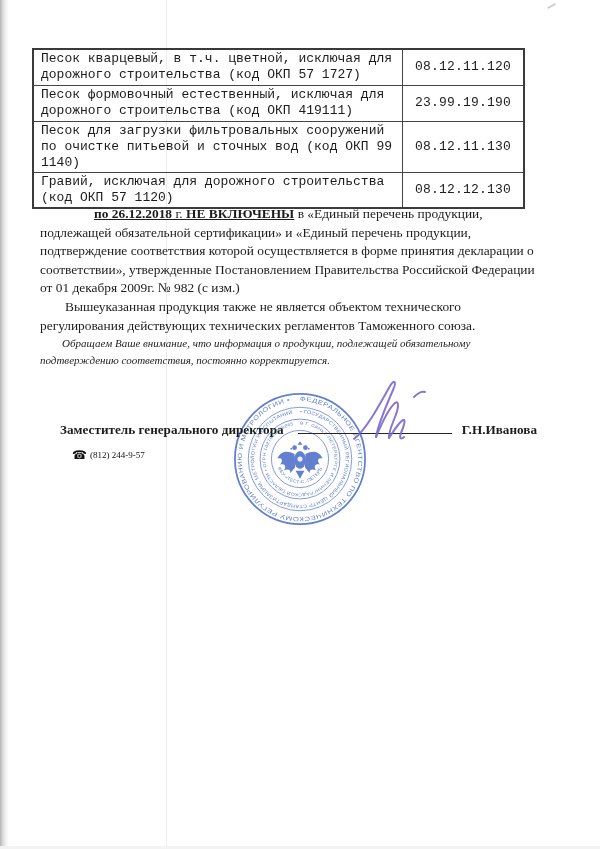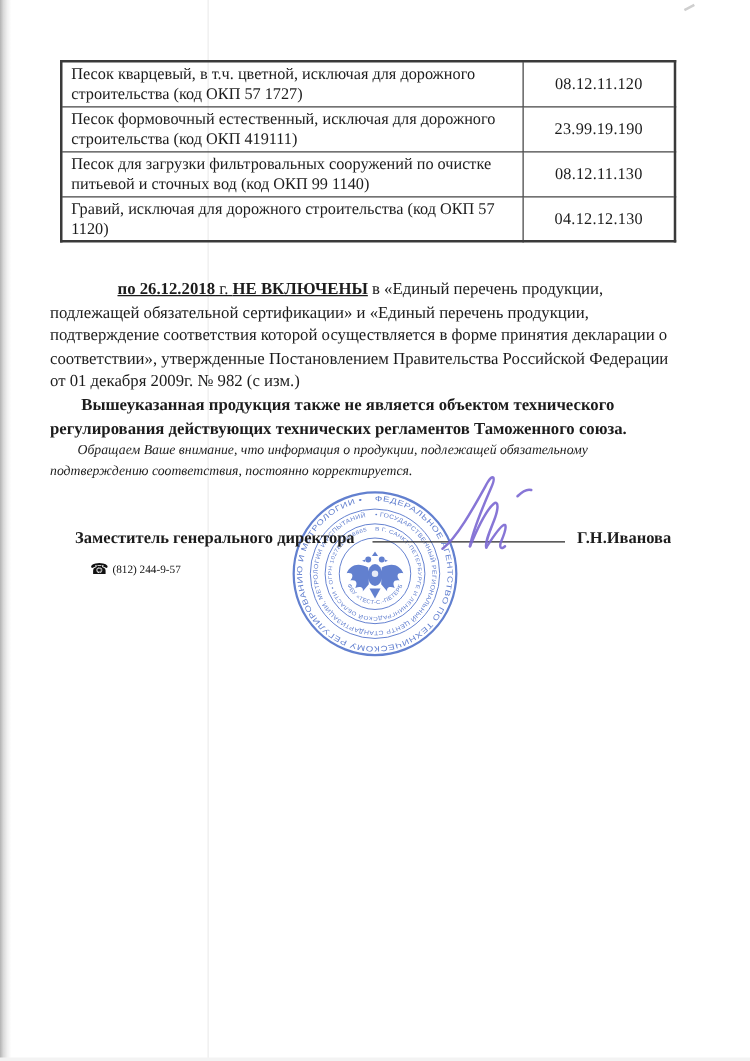--- a/index.html
+++ b/index.html
@@ -19,8 +19,8 @@
 
   
   table.doc-table {
-    position:absolute; left:48px; top:48px; width:493px;
-    border-collapse:collapse; border:2px solid #3a3a3a;
+    position:absolute; left:32px; top:48px; width:493px;
+    border-collapse:collapse; border:2px solid #3a3a3a;font-family:Liberation Mono, monospace;
   }
   table.doc-table td {
     border:1px solid #454545; font-size:13px; line-height:16px;

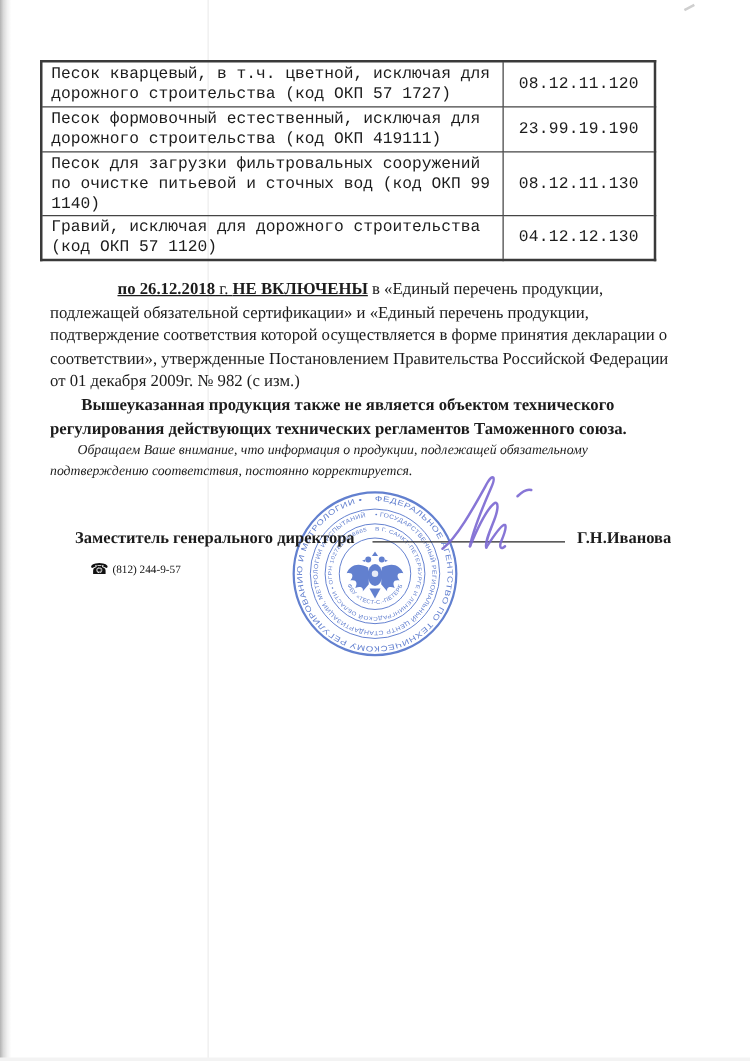--- a/index.html
+++ b/index.html
@@ -79,7 +79,7 @@
       </tr>
       <tr class="short">
         <td>Гравий, исключая для дорожного строительства (код ОКП 57 1120)</td>
-        <td class="code">04.12.12.130</td>
+        <td class="code">08.12.12.130</td>
       </tr>
     </tbody>
   </table>

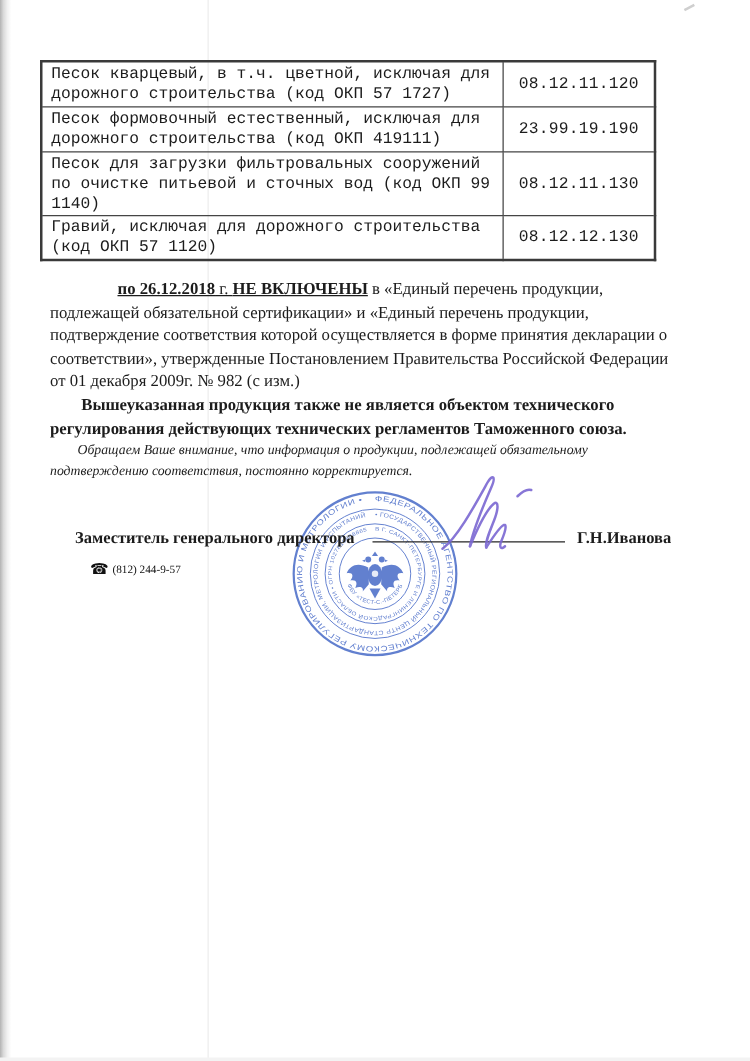--- a/index.html
+++ b/index.html
@@ -31,7 +31,7 @@
   tr.short { height:21px; }
 
   
-  .text-block { position:absolute; left:40px; top:222px; width:507px; font-size:13.4px; line-height:18.6px; }
+  .text-block { position:absolute; left:40px; top:205px; width:507px; font-size:13.4px; line-height:18.6px; }
   .text-block p { margin:0; }
   .p-main { text-indent:54px; }
   .b { font-weight:bold; }

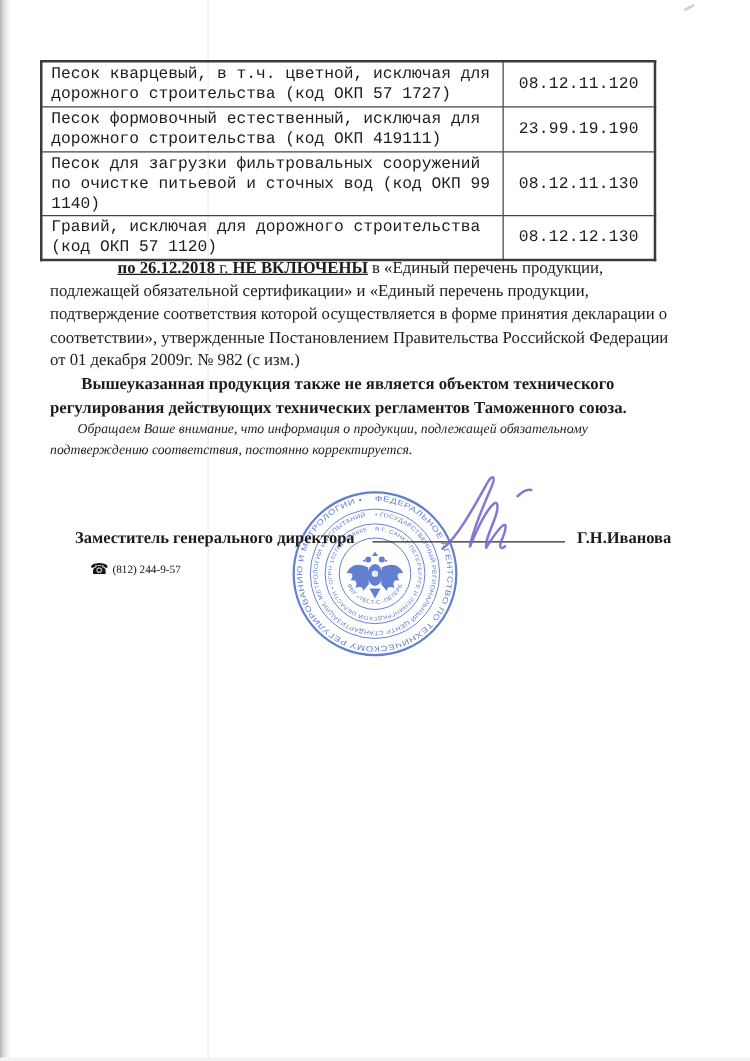--- a/index.html
+++ b/index.html
@@ -36,7 +36,7 @@
   .p-main { text-indent:54px; }
   .b { font-weight:bold; }
   .u { text-decoration:underline; }
-  .p-bold { font-weight:bold; text-indent:25px; }
+  .p-bold { font-weight:normal; text-indent:25px; }
   .p-italic { font-style:italic; text-indent:22px; font-size:11px; line-height:16.8px; margin-top:1px; }
   .p-small { font-size:10.4px; line-height:13.6px; margin-top:2px; }
 

